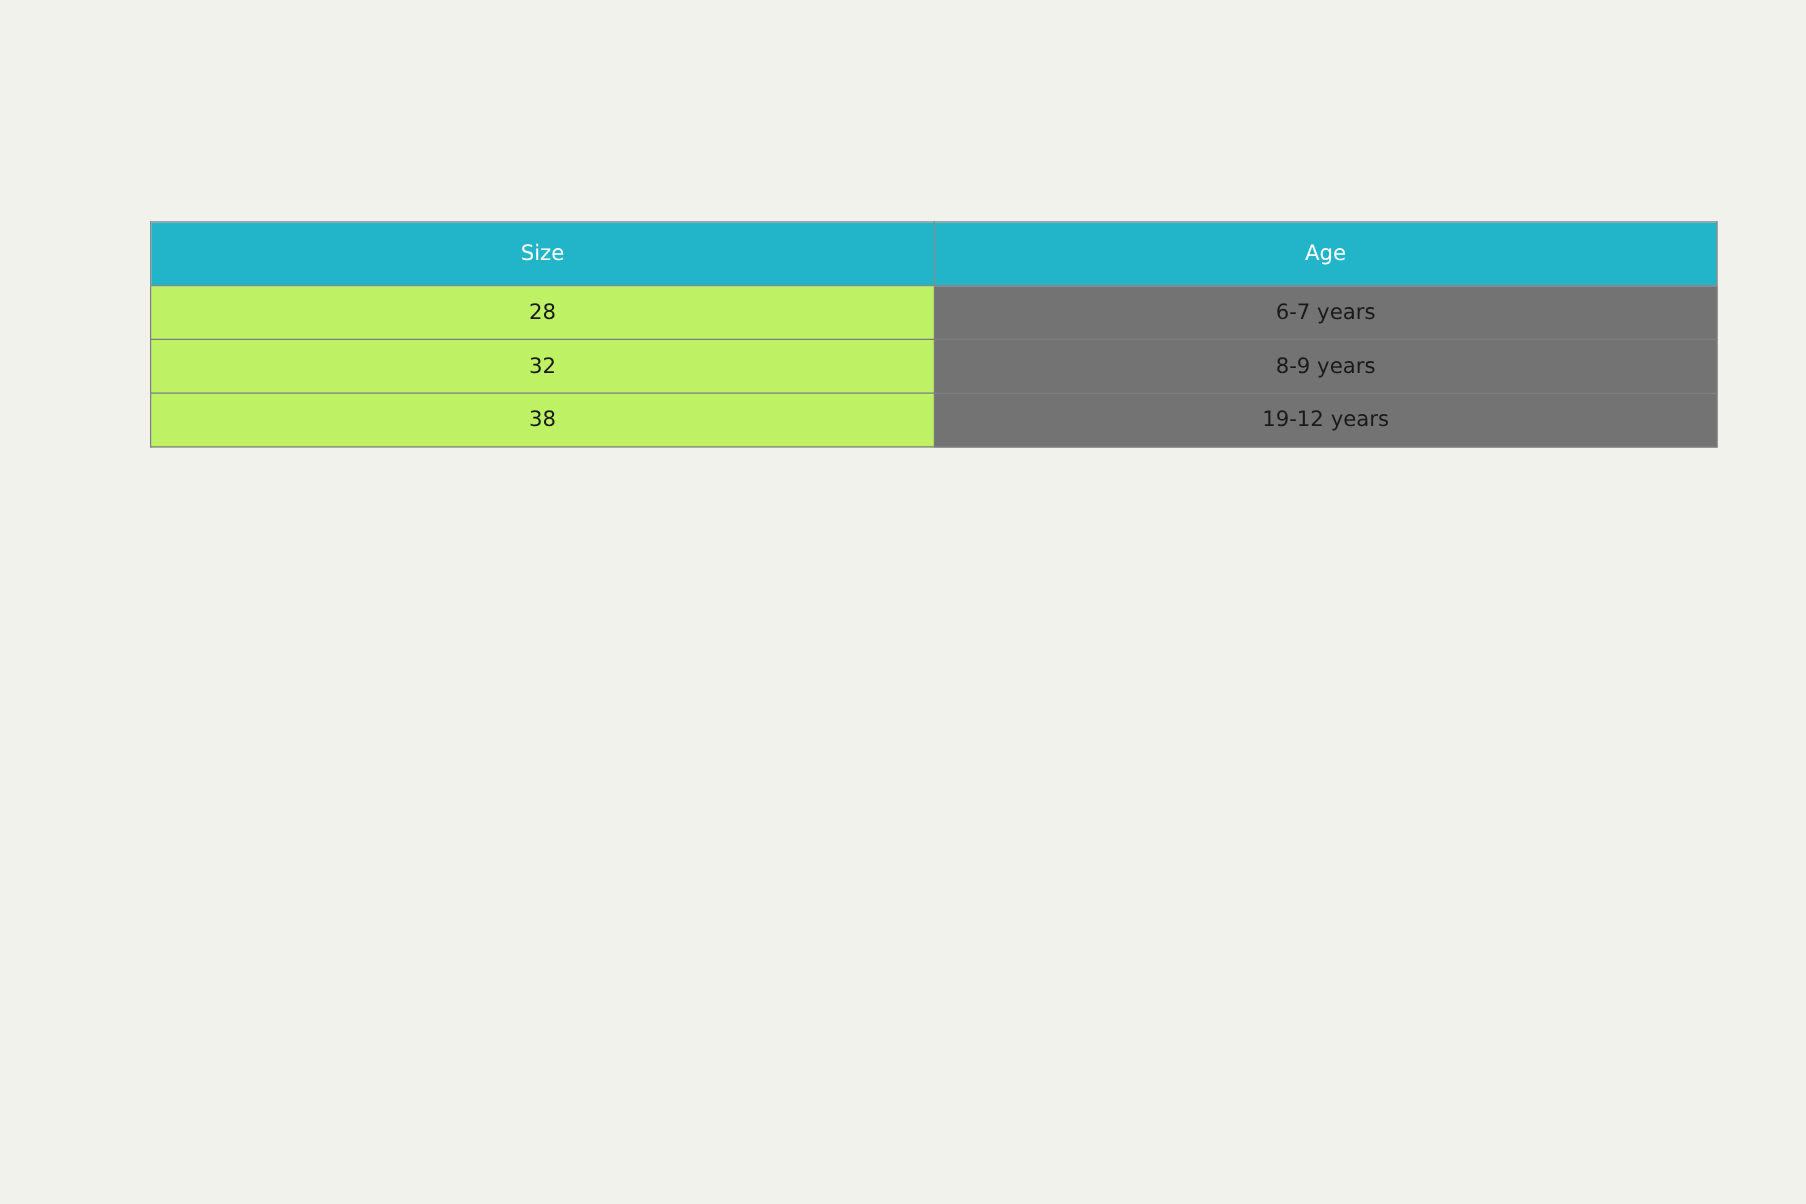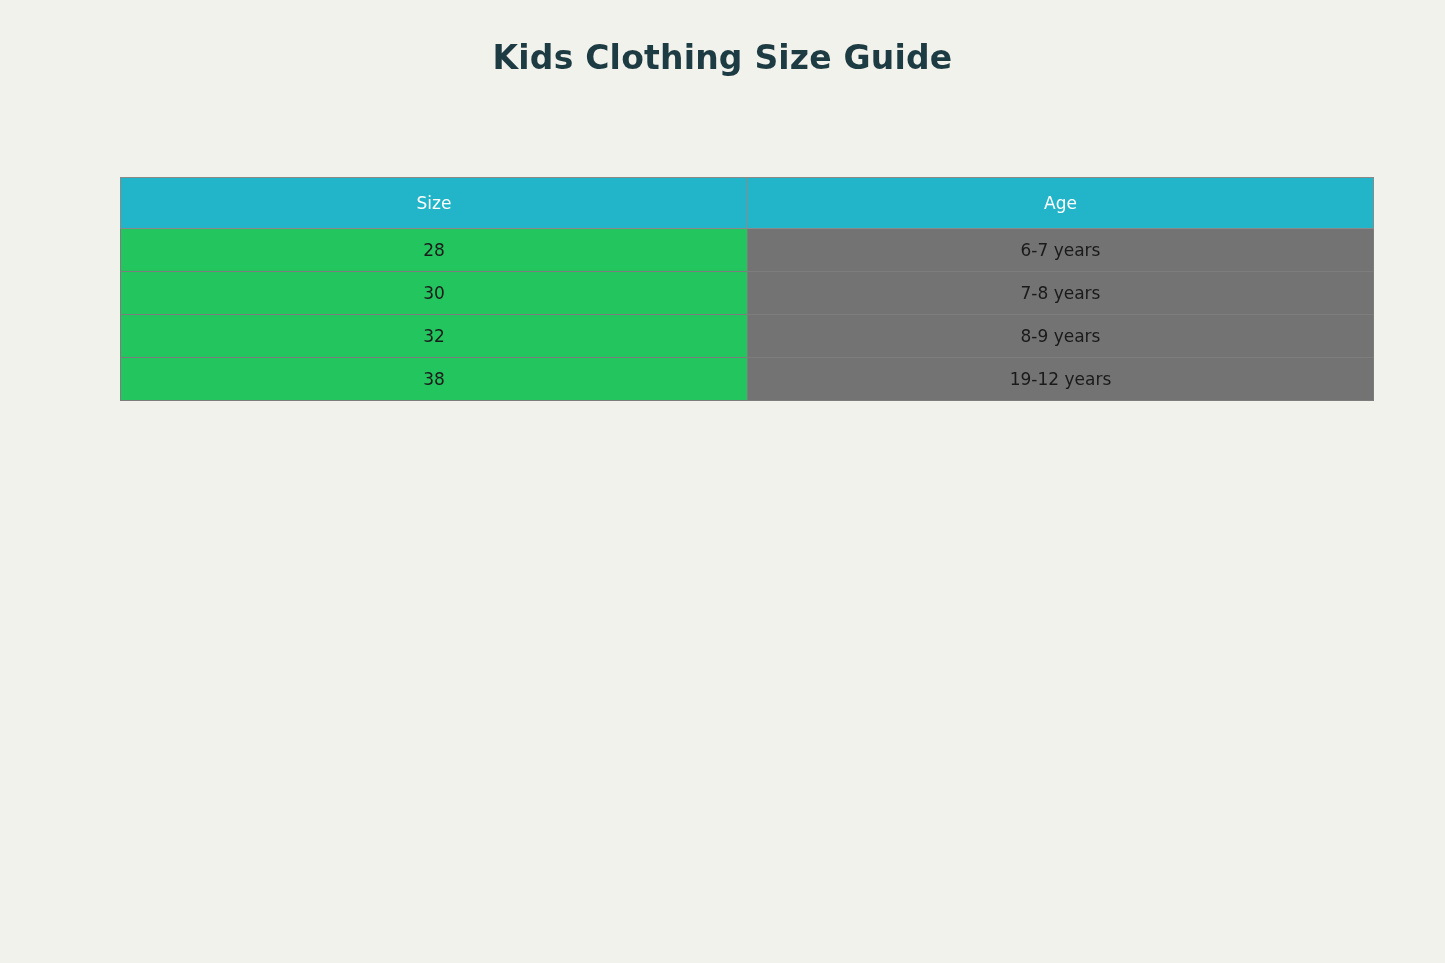--- a/index.html
+++ b/index.html
@@ -79,7 +79,6 @@
 
 <div class="page">
 
-  <div class="page-title">Kids Clothing Size Guide</div>
 
   <div class="size-table-wrap">
     <table class="size-table">

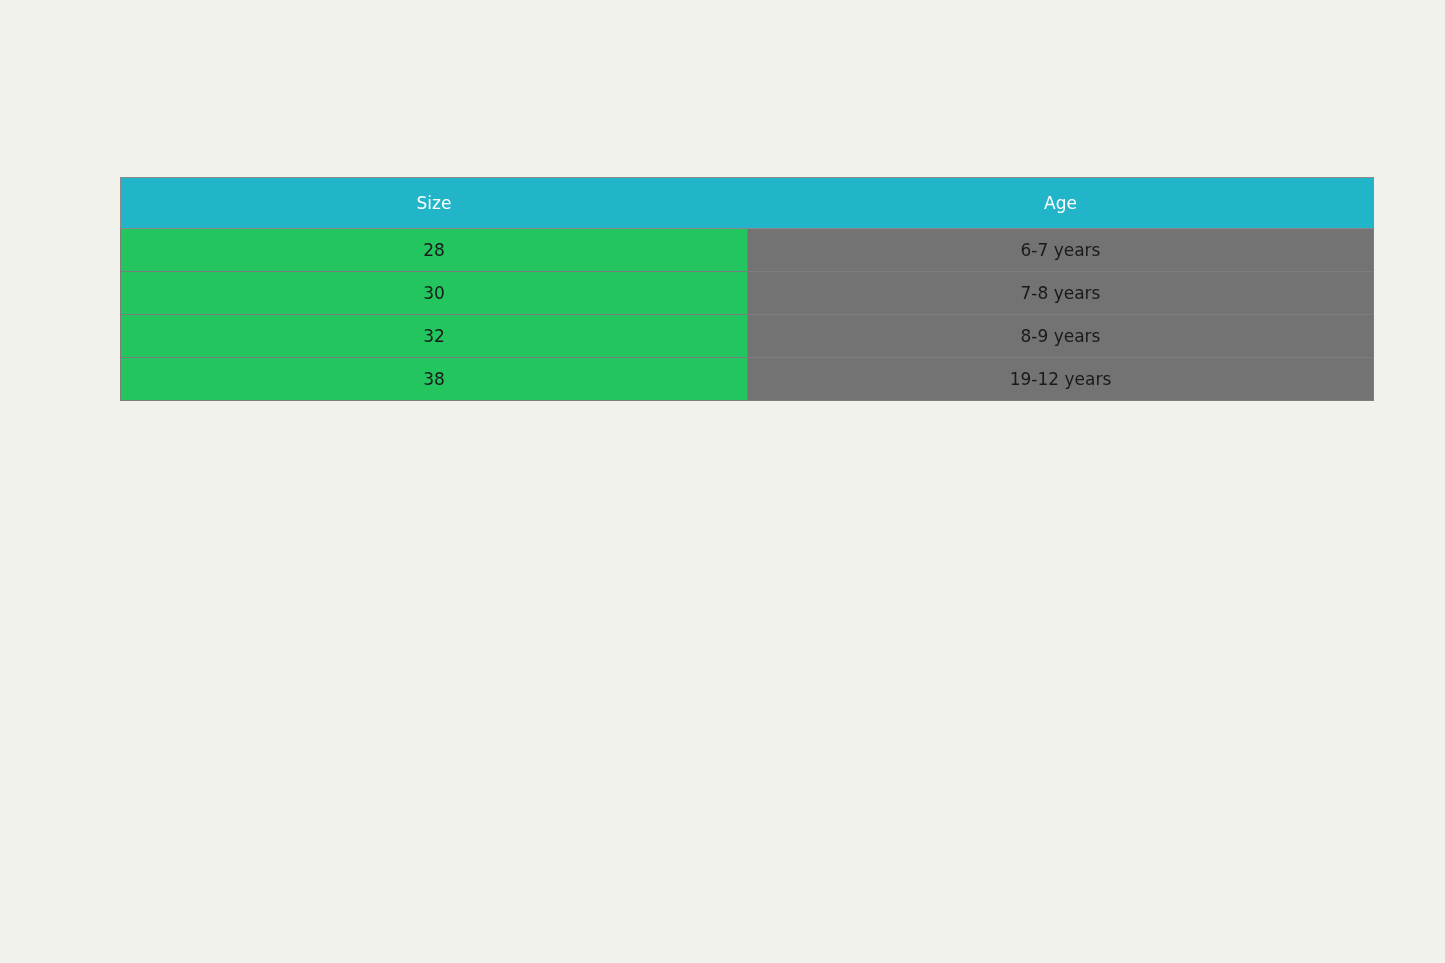--- a/index.html
+++ b/index.html
@@ -68,7 +68,7 @@
     padding: 0;
   }
   table.size-table tbody td.cell-size {
-    background: #22c55e;
+    background: #bef264;
   }
   table.size-table tbody td.cell-age {
     background: #737373;

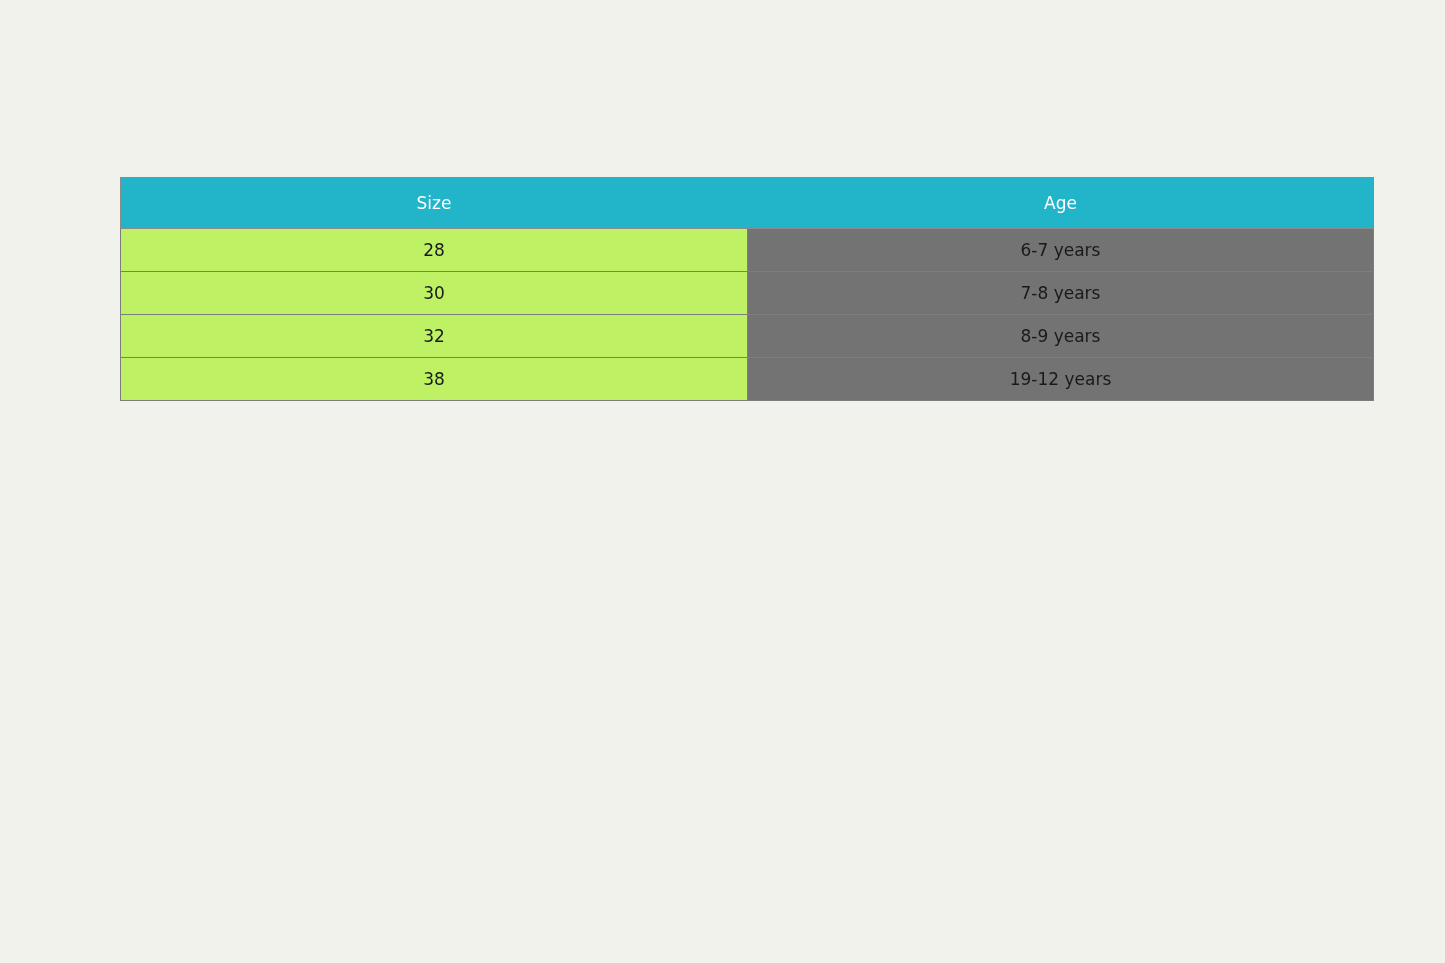--- a/index.html
+++ b/index.html
@@ -98,10 +98,6 @@
           <td class="cell-age">6-7 years</td>
         </tr>
         <tr>
-          <td class="cell-size">30</td>
-          <td class="cell-age">7-8 years</td>
-        </tr>
-        <tr>
           <td class="cell-size">32</td>
           <td class="cell-age">8-9 years</td>
         </tr>

